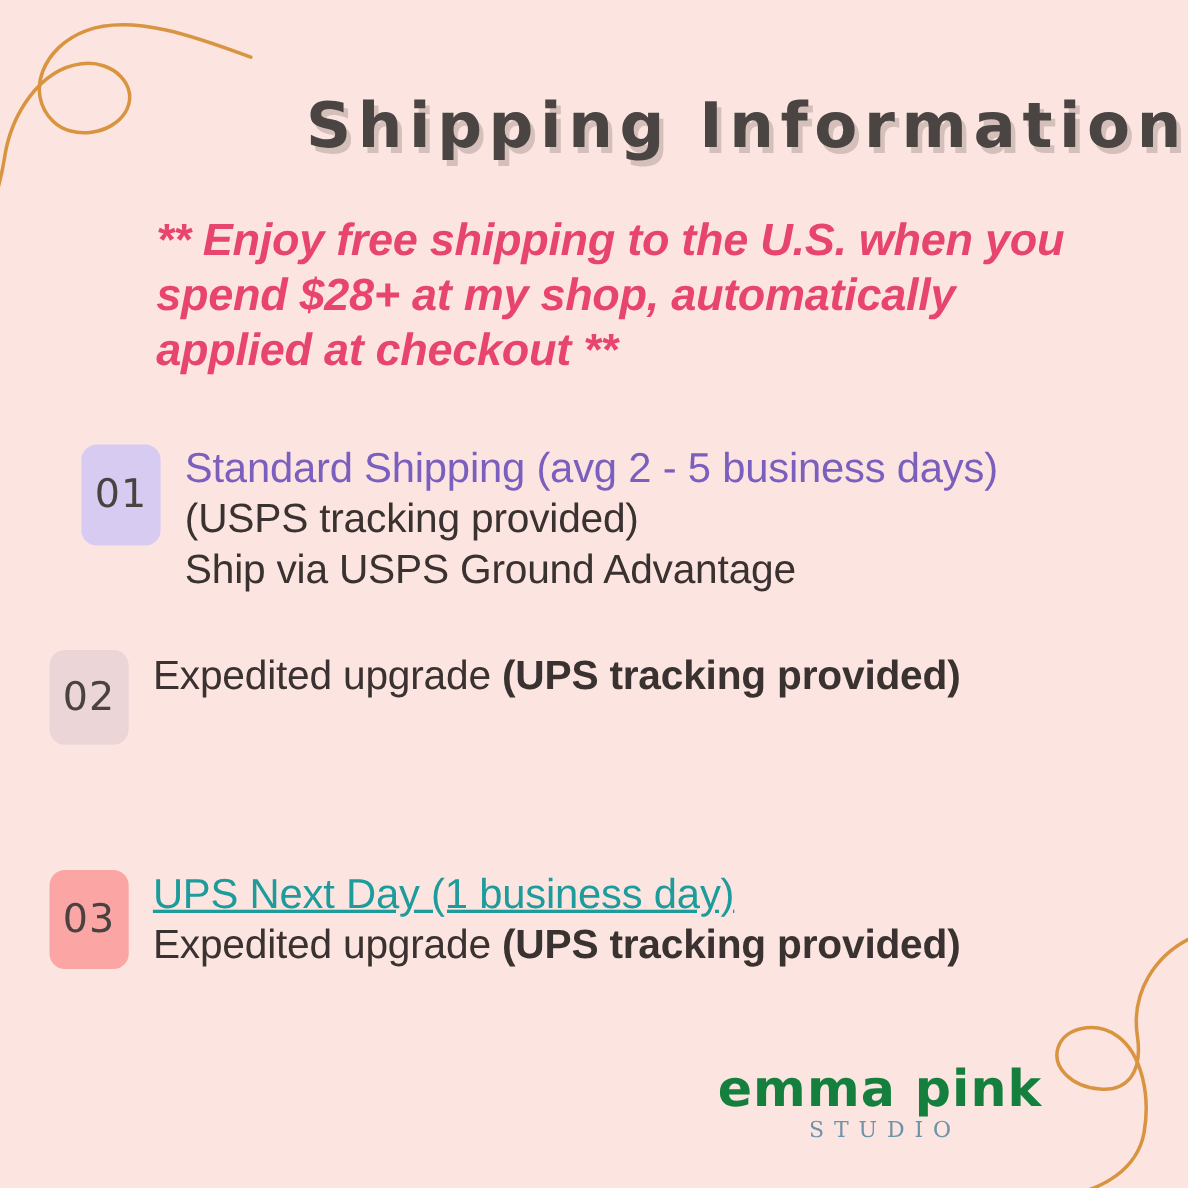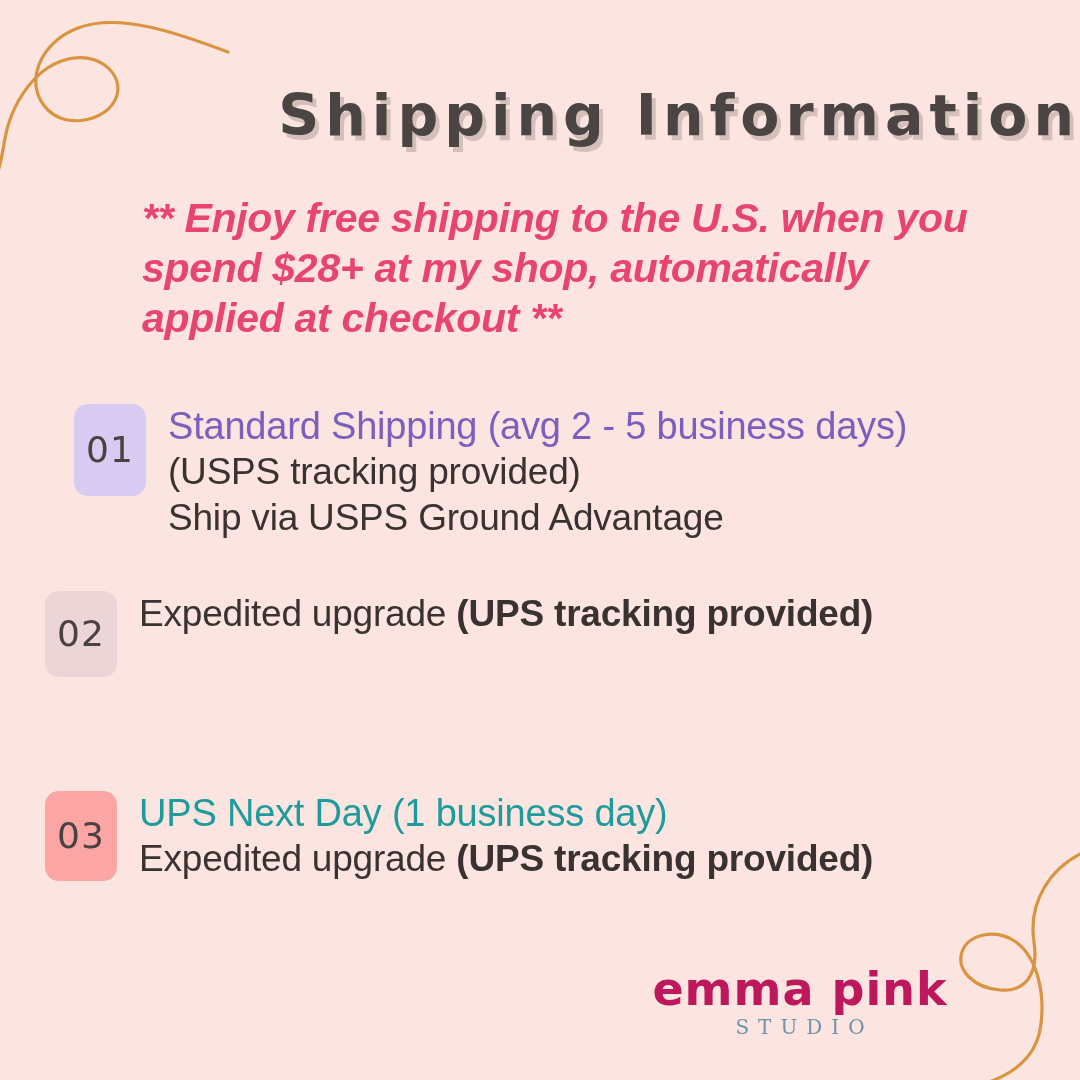--- a/index.html
+++ b/index.html
@@ -177,7 +177,7 @@
   <div class="item" id="item-2">
     <div class="badge" style="background: #fca5a5;">03</div>
     <div class="item-text">
-      <div class="item-head" style="color: rgb(30, 155, 155);">UPS Next Day (1 business day)</div>
+      <div class="item-head" style="color: rgb(30, 155, 155); text-decoration: underline;">UPS Next Day (1 business day)</div>
       <div class="item-body"><span>Expedited upgrade </span><span class="strong">(UPS tracking provided)</span></div>
     </div>
   </div>

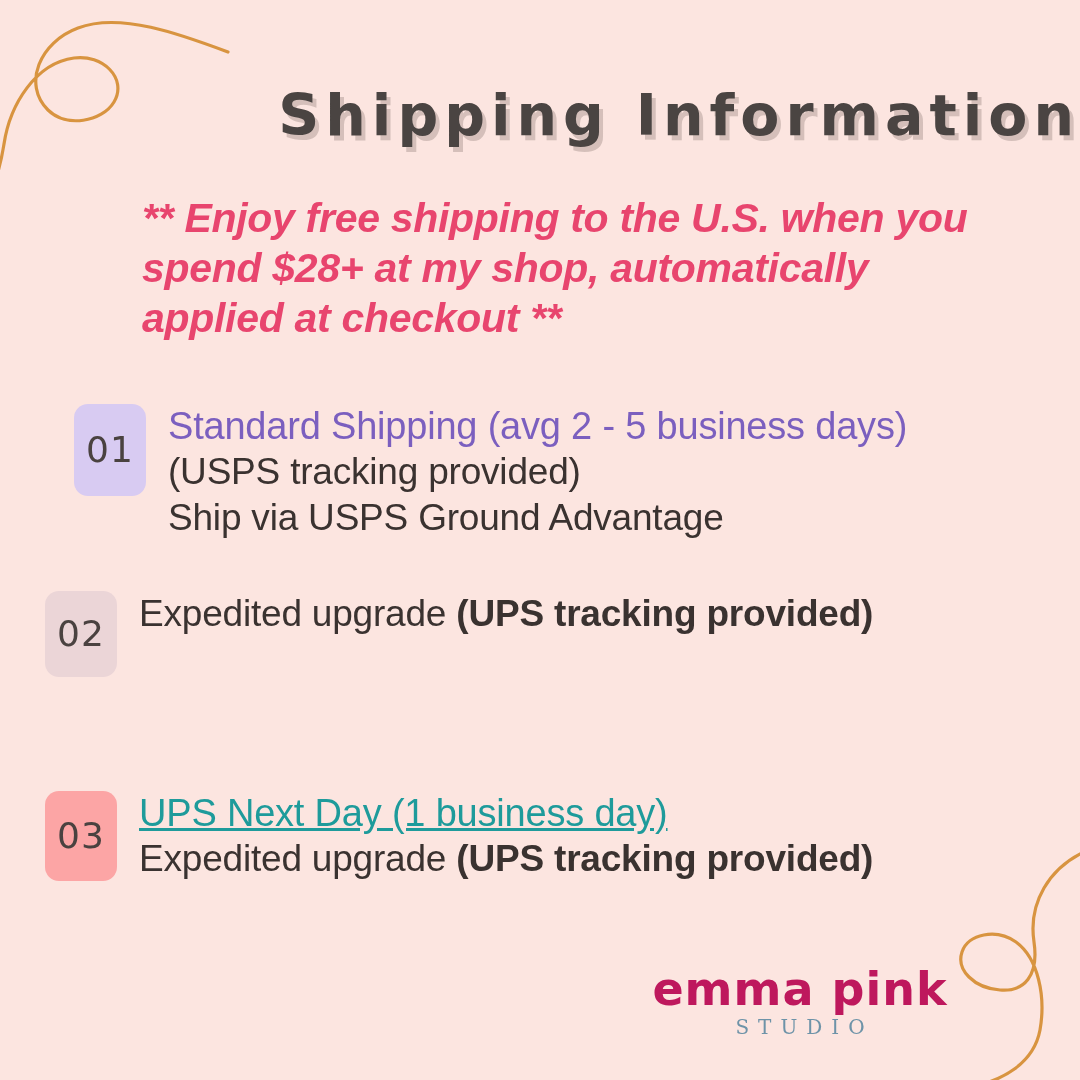--- a/index.html
+++ b/index.html
@@ -183,7 +183,7 @@
   </div>
 
   <div class="logo">
-    <div class="logo-main" style="color: #be185d;">emma pink</div>
+    <div class="logo-main" style="color: #15803d;">emma pink</div>
     <div class="logo-sub" style="color: rgb(110, 147, 168);">STUDIO</div>
   </div>
 

